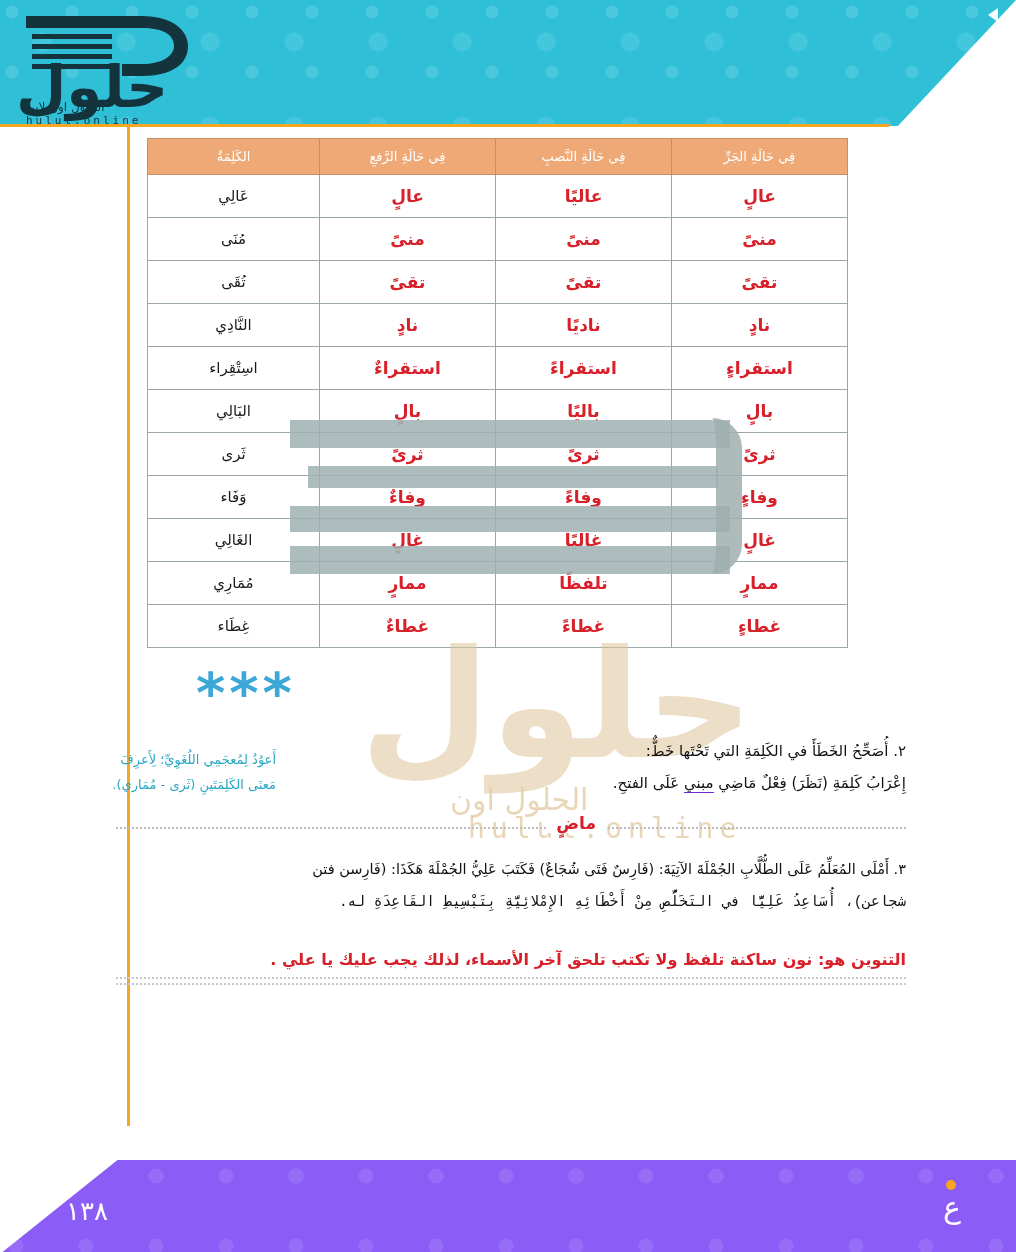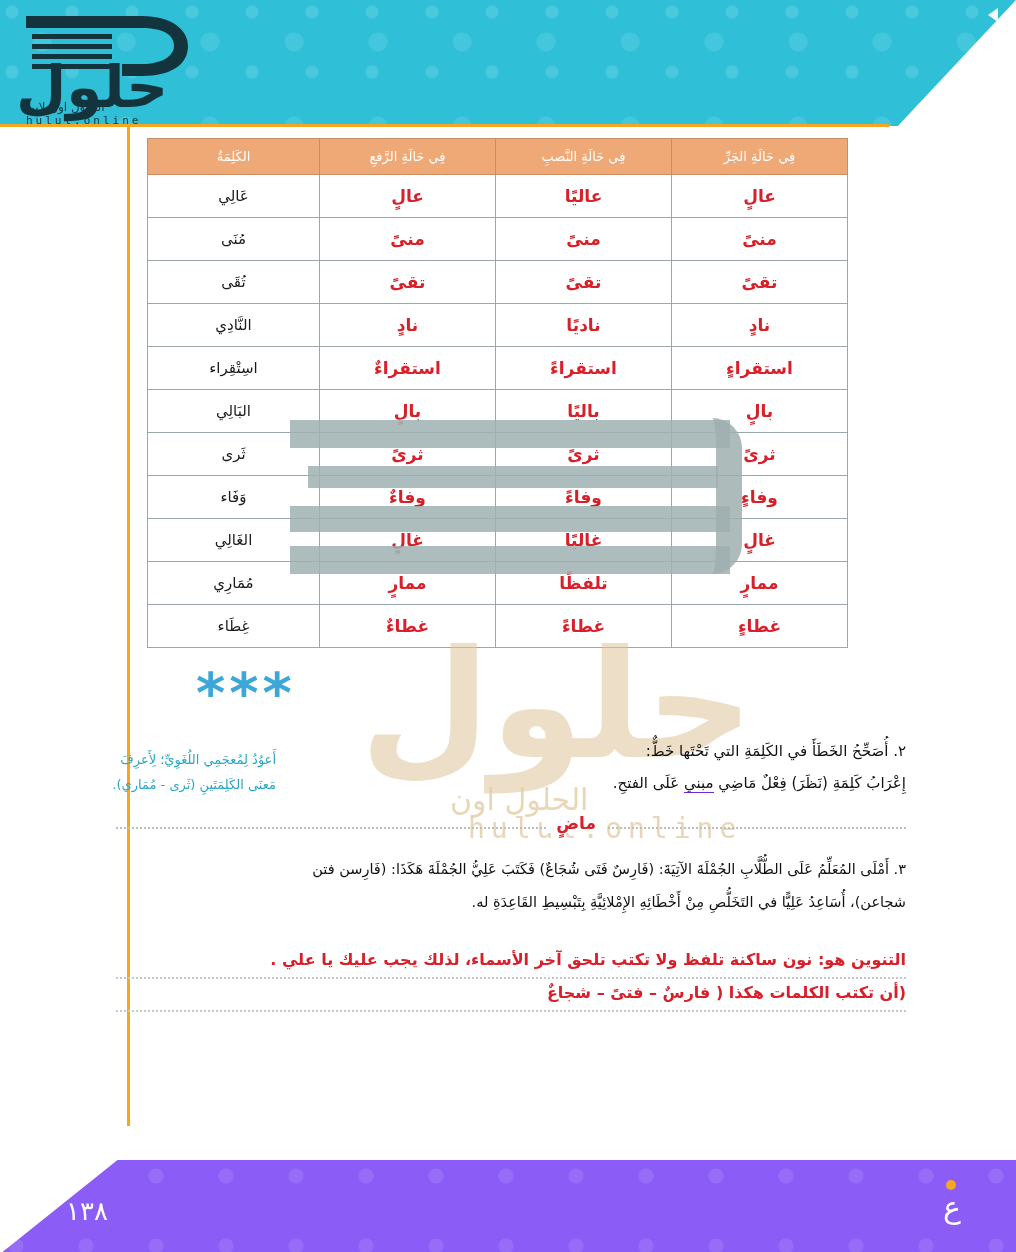--- a/index.html
+++ b/index.html
@@ -303,7 +303,7 @@
     color: #111;
     margin-top: 18px;
   }
-  .para .indent2 { display: block; }
+  .para .indent2 { display: block; font-family: Liberation Mono, monospace; }
   .final-answer {
     margin-top: 26px;
     text-align: right;

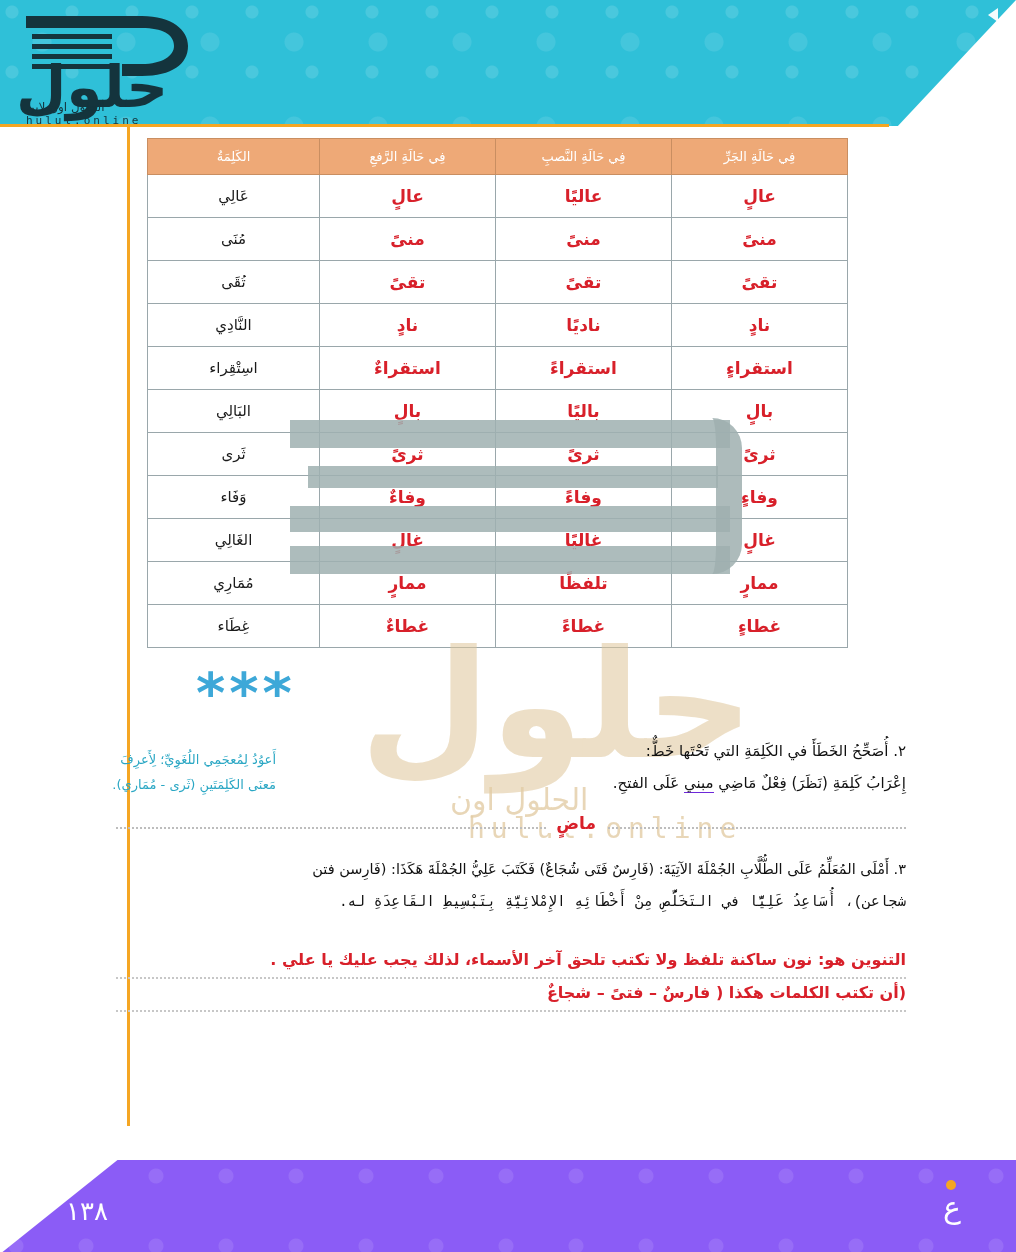--- a/index.html
+++ b/index.html
@@ -475,7 +475,6 @@
   <div class="final-answer">
     <span class="l1">التنوين هو: نون ساكنة تلفظ ولا تكتب تلحق آخر الأسماء، لذلك يجب عليك يا علي .</span>
     <div class="dotline"></div>
-    <span class="l2">(أن تكتب الكلمات هكذا ( فارسٌ – فتىً – شجاعٌ</span>
     <div class="dotline"></div>
   </div>
 

